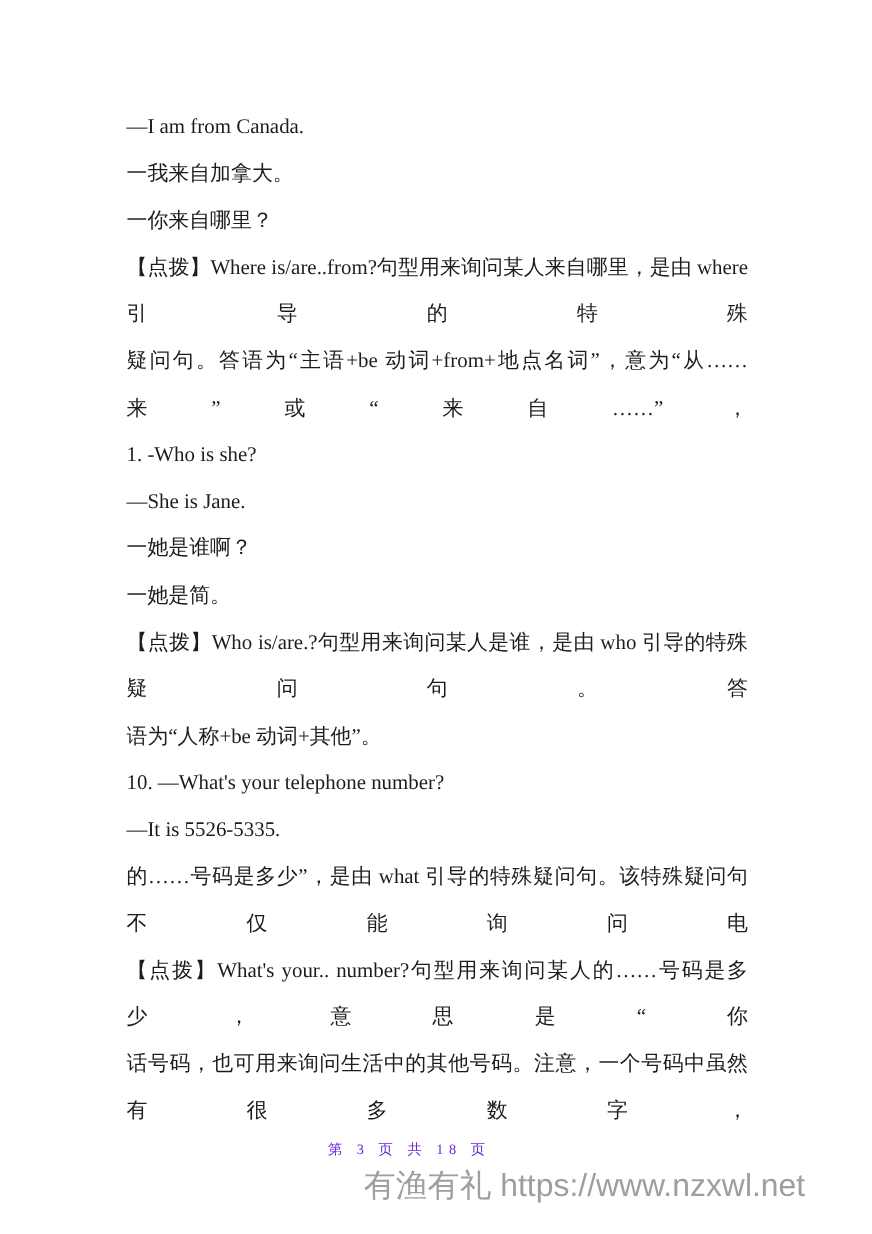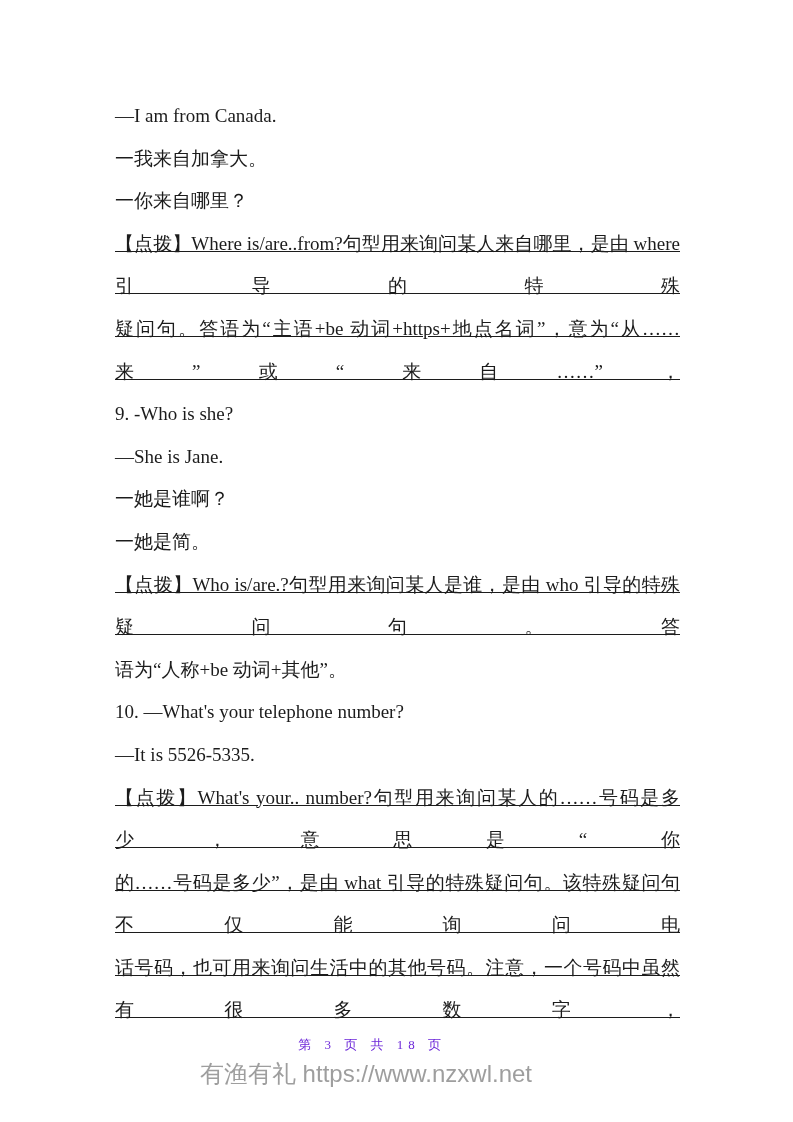--- a/index.html
+++ b/index.html
@@ -33,7 +33,6 @@
   .j {
     text-align: justify;
     text-align-last: justify;
-    text-decoration: underline;
   }
   .page-footer {
     position: absolute;

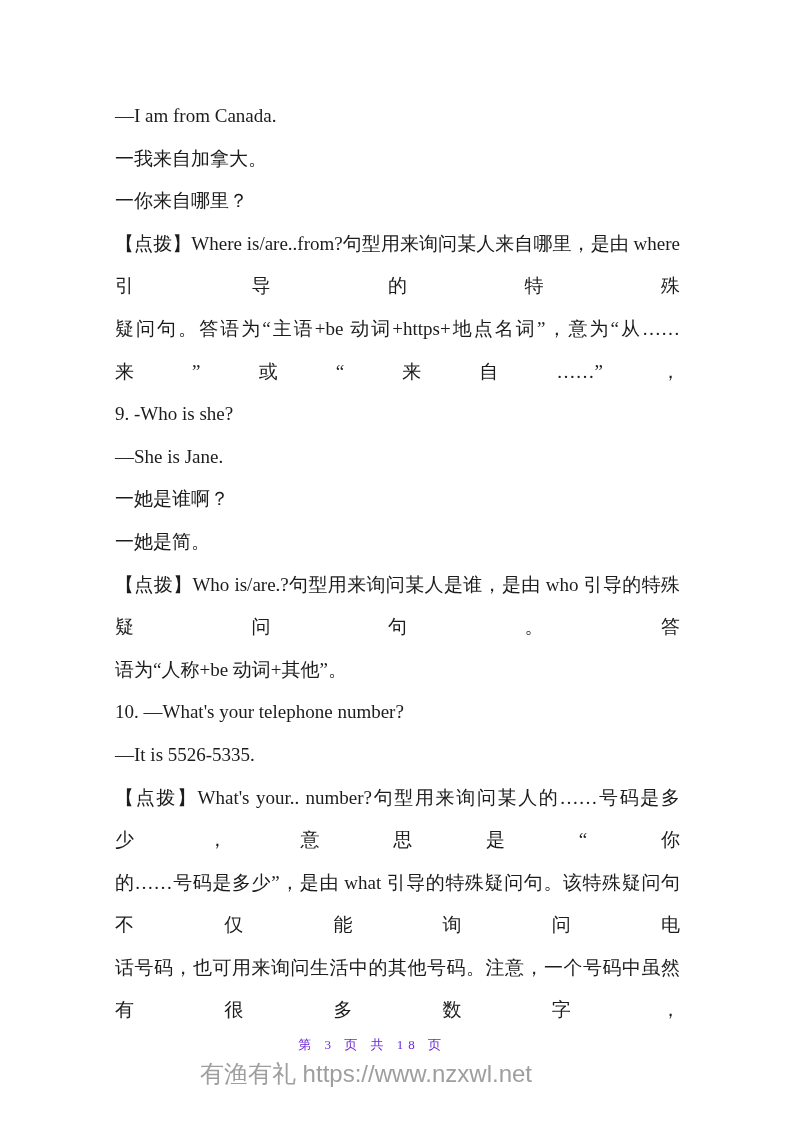--- a/index.html
+++ b/index.html
@@ -66,7 +66,7 @@
     <div class="line">一我来自加拿大。</div>
     <div class="line">一你来自哪里？</div>
     <div class="line j">【点拨】Where is/are..from?句型用来询问某人来自哪里，是由 where 引导的特殊</div>
-    <div class="line j">疑问句。答语为“主语+be 动词+https+地点名词”，意为“从……来”或“来自……”，</div>
+    <div class="line j">疑问句。答语为“主语+be 动词+from+地点名词”，意为“从……来”或“来自……”，</div>
     <div class="line">9. -Who is she?</div>
     <div class="line">—She is Jane.</div>
     <div class="line">一她是谁啊？</div>

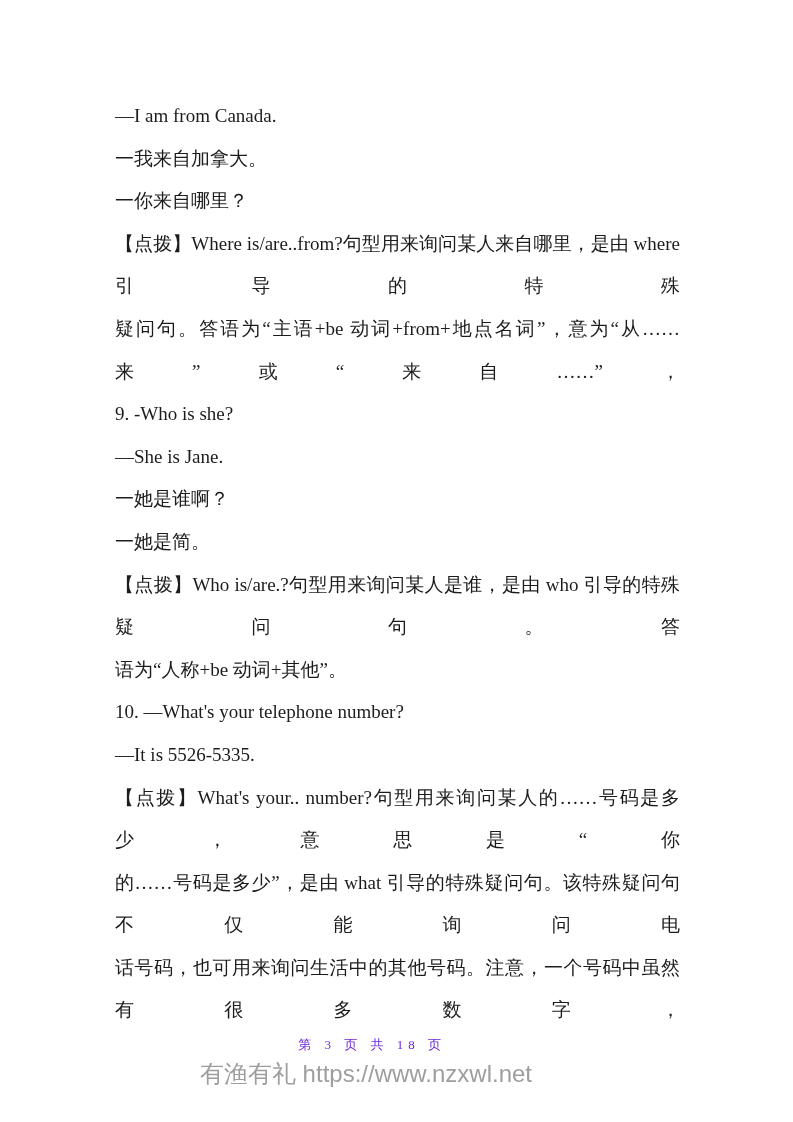--- a/index.html
+++ b/index.html
@@ -67,7 +67,7 @@
     <div class="line">一你来自哪里？</div>
     <div class="line j">【点拨】Where is/are..from?句型用来询问某人来自哪里，是由 where 引导的特殊</div>
     <div class="line j">疑问句。答语为“主语+be 动词+from+地点名词”，意为“从……来”或“来自……”，</div>
-    <div class="line">9. -Who is she?</div>
+    <div class="line">1. -Who is she?</div>
     <div class="line">—She is Jane.</div>
     <div class="line">一她是谁啊？</div>
     <div class="line">一她是简。</div>

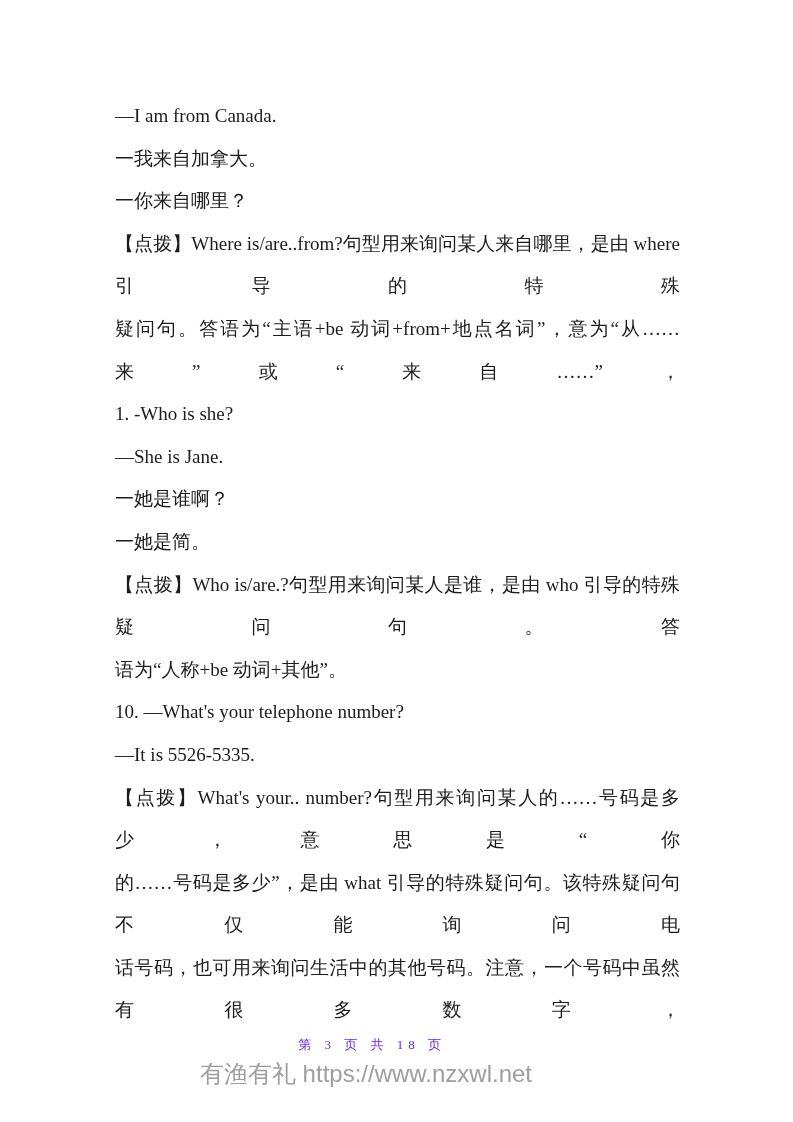--- a/index.html
+++ b/index.html
@@ -75,8 +75,8 @@
     <div class="line">语为“人称+be 动词+其他”。</div>
     <div class="line">10. —What's your telephone number?</div>
     <div class="line">—It is 5526-5335.</div>
+    <div class="line j">的……号码是多少”，是由 what 引导的特殊疑问句。该特殊疑问句不仅能询问电</div>
     <div class="line j">【点拨】What's your.. number?句型用来询问某人的……号码是多少，意思是“你</div>
-    <div class="line j">的……号码是多少”，是由 what 引导的特殊疑问句。该特殊疑问句不仅能询问电</div>
     <div class="line j">话号码，也可用来询问生活中的其他号码。注意，一个号码中虽然有很多数字，</div>
 
   </div>

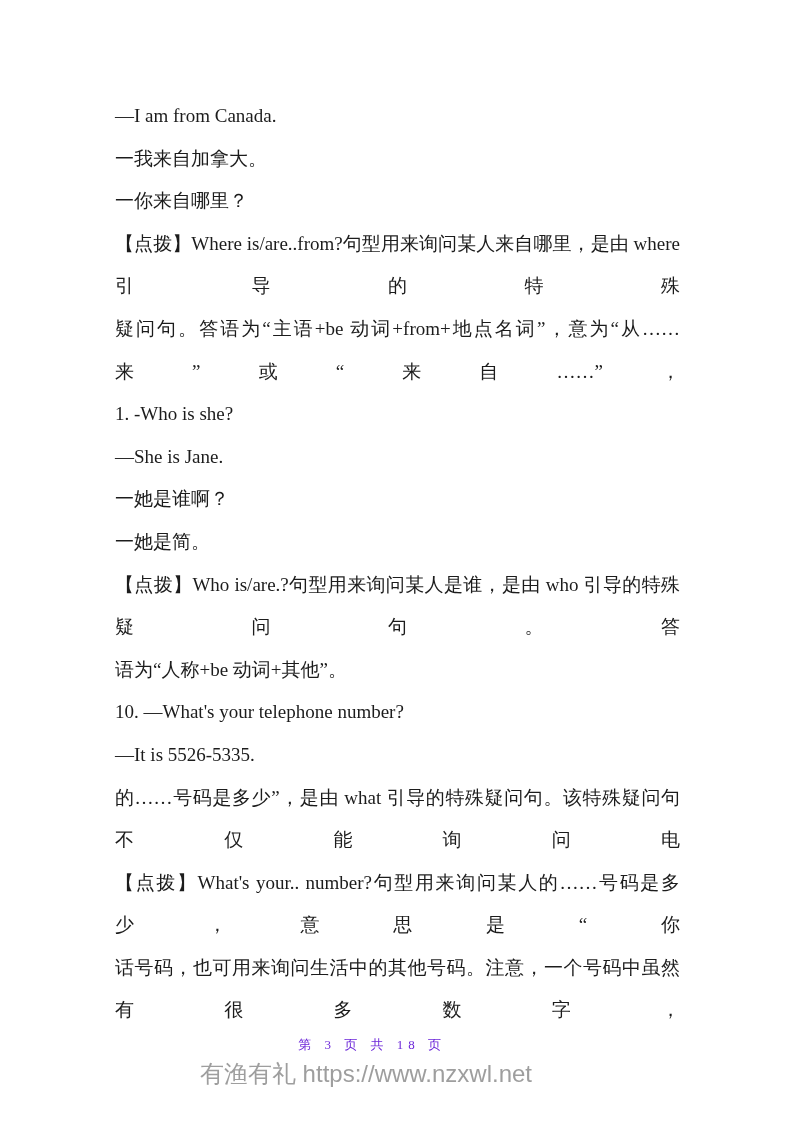--- a/index.html
+++ b/index.html
@@ -50,8 +50,8 @@
     left: 0;
     right: 12px;
     top: 1058px;
-    text-align: center;
-    font-size: 24px;
+    text-align: right;
+    font-size: 29px;
     color: #9e9e9e;
     font-family: "Liberation Sans", "DejaVu Sans", sans-serif;
   }

